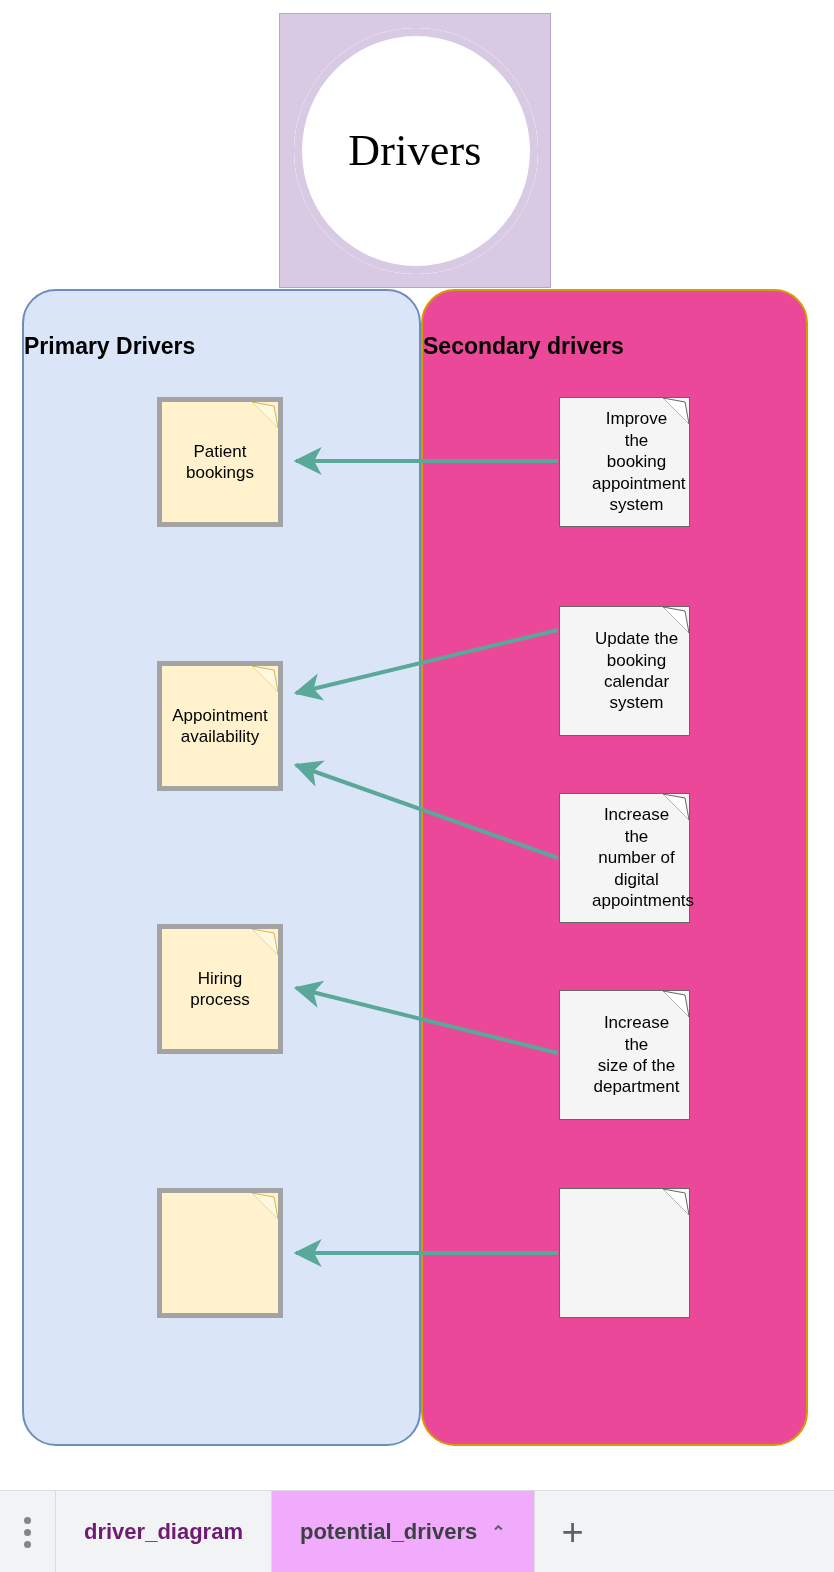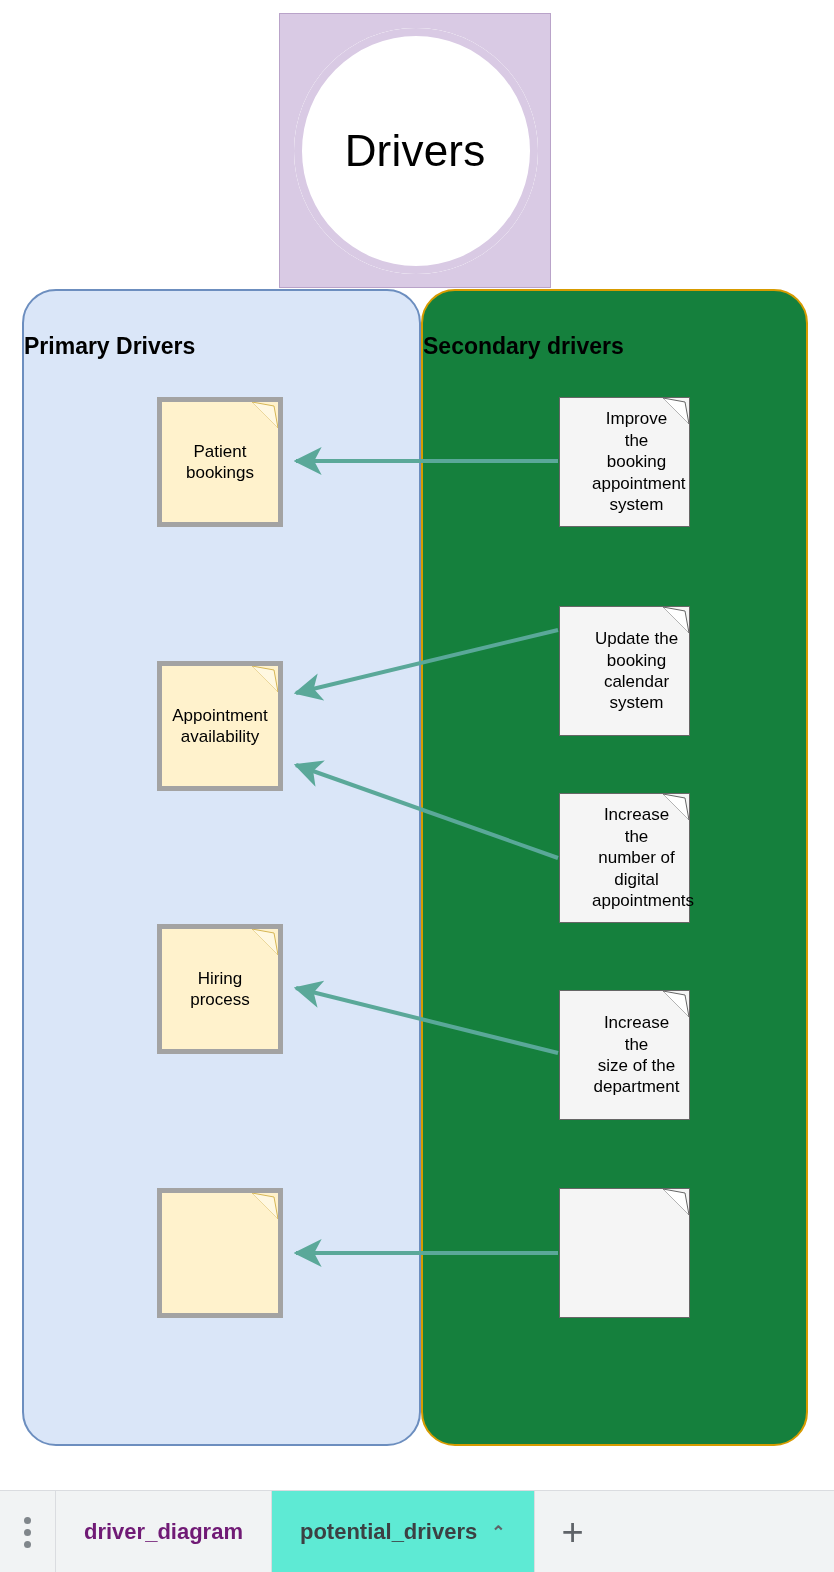--- a/index.html
+++ b/index.html
@@ -57,6 +57,7 @@
     color: #000000;
     line-height: 1;
     letter-spacing: 0.2px;
+    font-family: Liberation Serif, serif;
   }
 
   

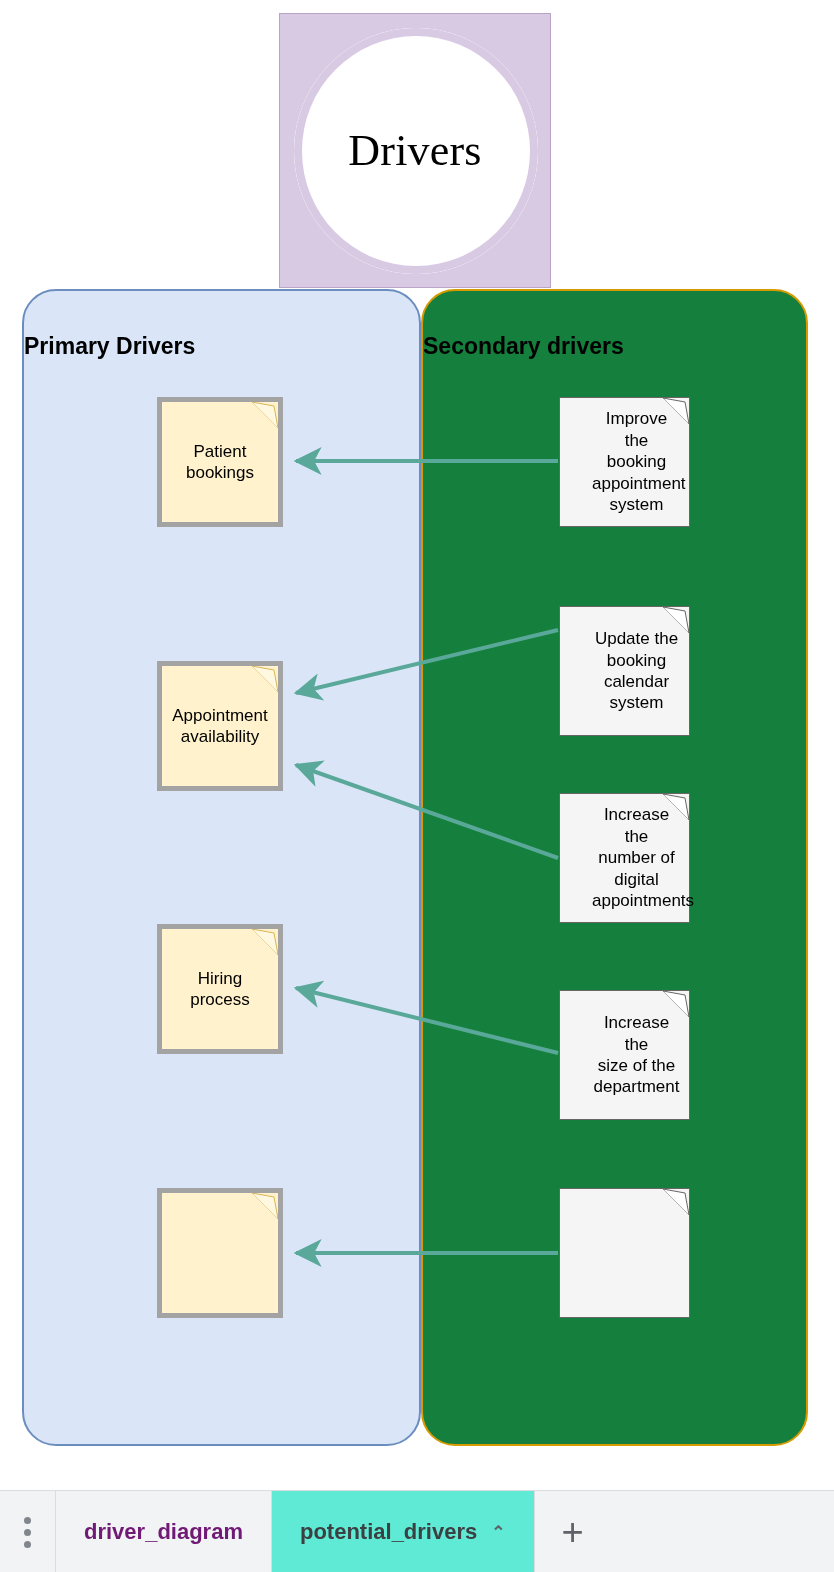--- a/index.html
+++ b/index.html
@@ -79,7 +79,7 @@
     top: 289px;
     width: 387px;
     height: 1157px;
-    background: #15803d;
+    background: #ec4899;
     border: 2px solid #d79b00;
     border-radius: 34px;
   }

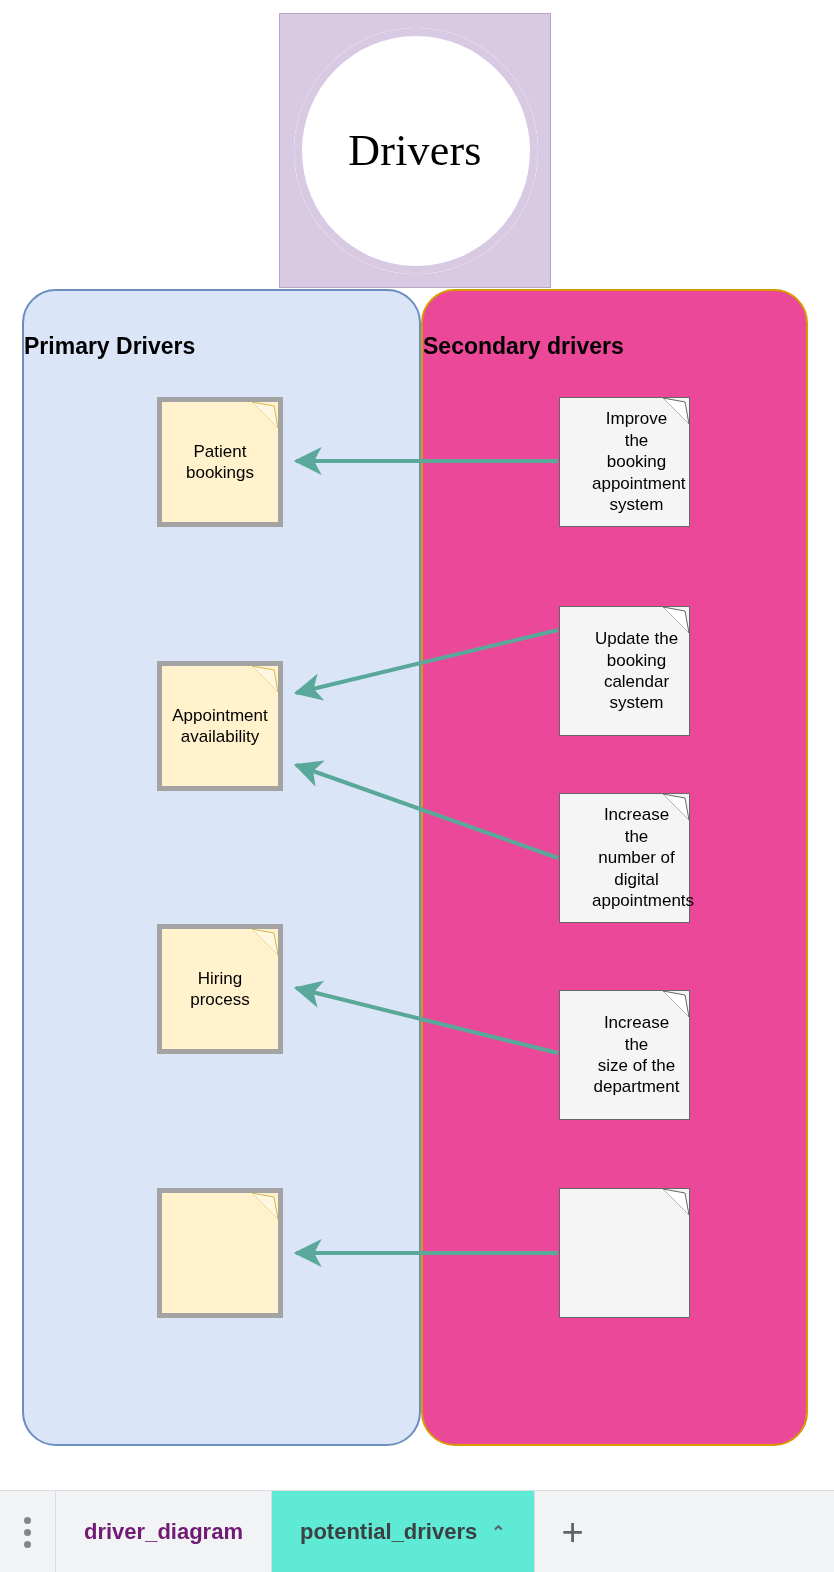--- a/index.html
+++ b/index.html
@@ -189,7 +189,7 @@
     white-space: nowrap;
   }
   .tab.active {
-    background: #5eead4;
+    background: #f0abfc;
     color: #3c4043;
   }
   .tab .chev {

